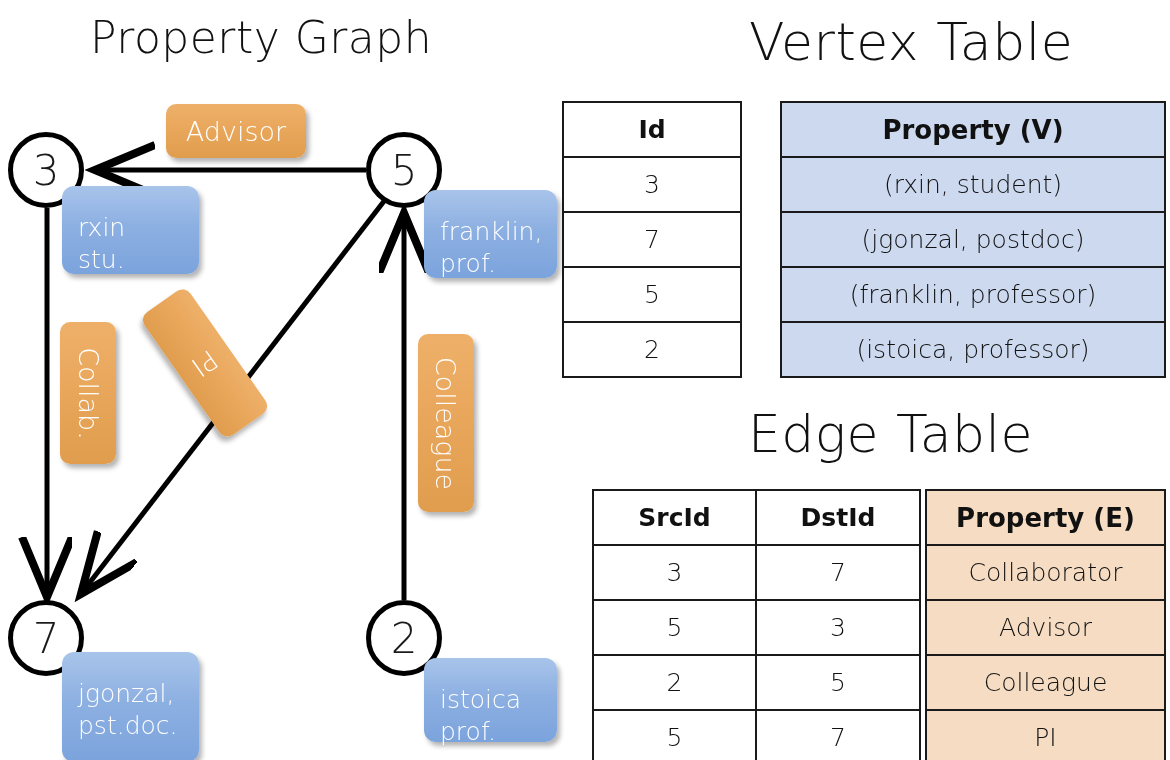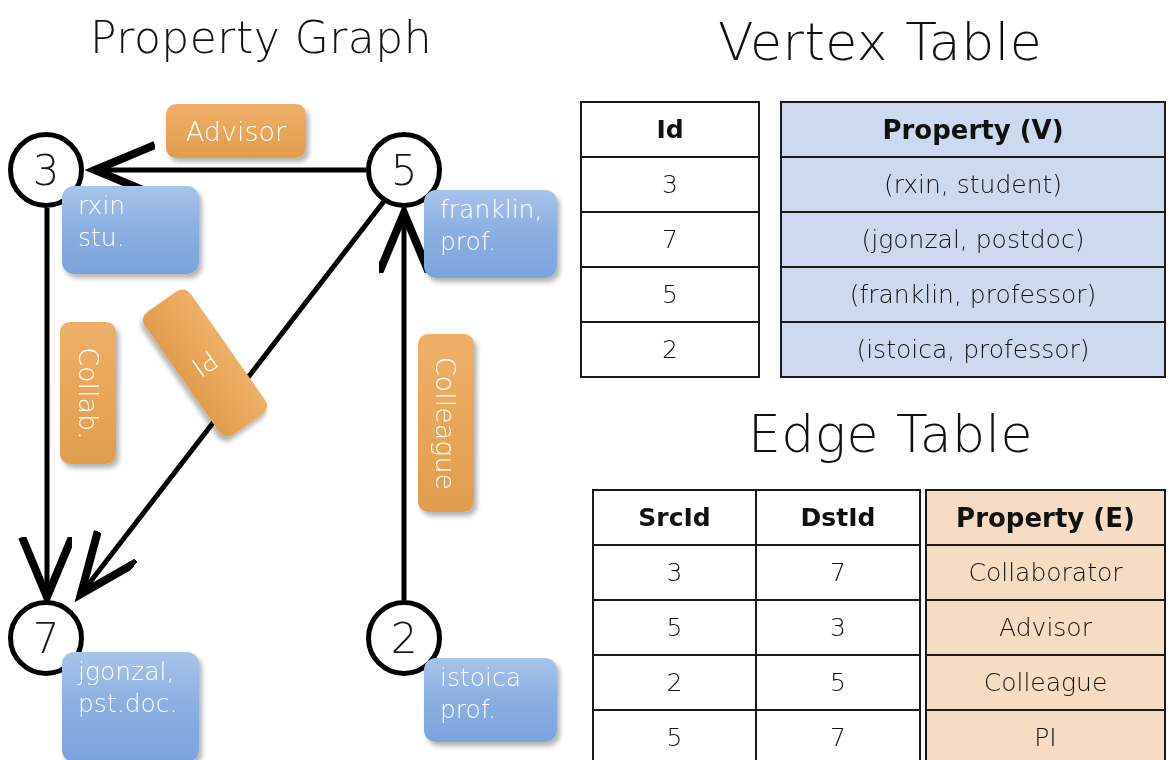--- a/index.html
+++ b/index.html
@@ -26,7 +26,7 @@
     letter-spacing: 0.5px;
   }
   #title-property-graph { left: 90px;  top: 12px;  font-size: 44px; }
-  #title-vertex-table   { left: 718px; top: 12px;  font-size: 52px; }
+  #title-vertex-table   { left: 749px; top: 12px;  font-size: 52px; }
   #title-edge-table     { left: 748px; top: 404px; font-size: 52px; }
 
   

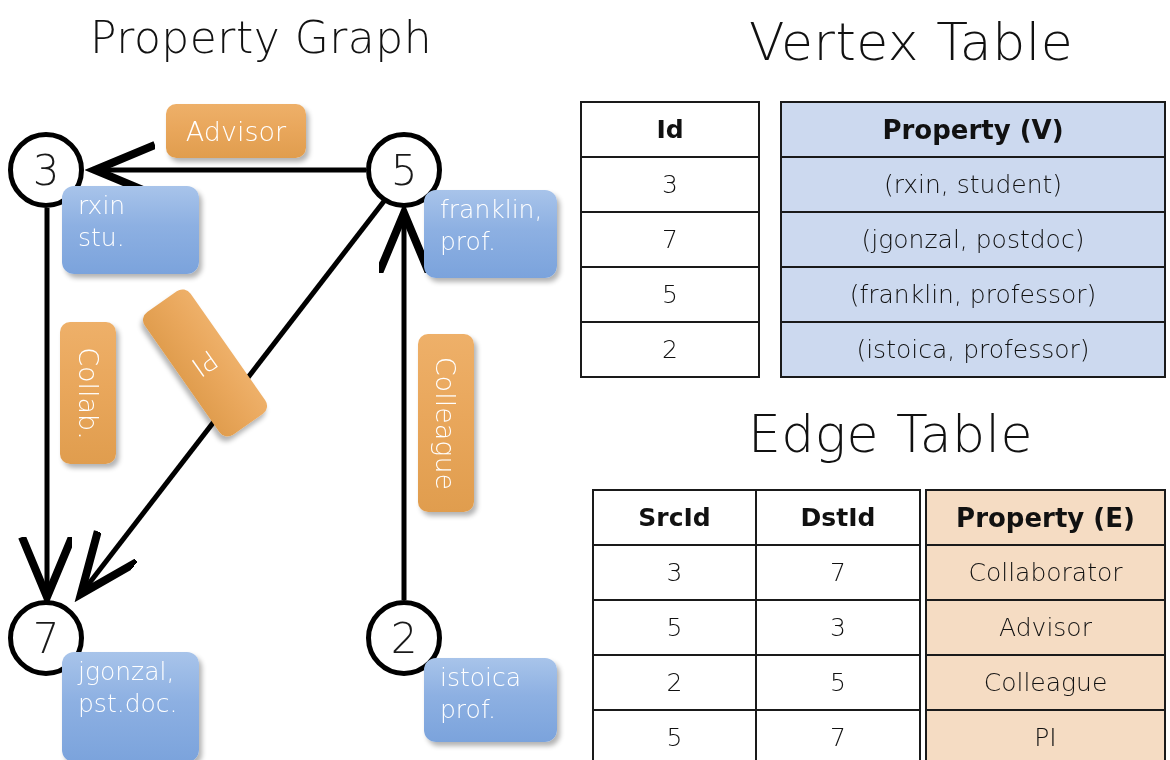--- a/index.html
+++ b/index.html
@@ -136,7 +136,7 @@
   .tbl th { font-weight: 700; }
 
   
-  #vertex-id-table   { left: 580px; top: 101px; width: 180px; }
+  #vertex-id-table   { left: 562px; top: 101px; width: 180px; }
   #vertex-prop-table { left: 780px; top: 101px; width: 386px; }
   #vertex-id-table td, #vertex-id-table th   { height: 53px; font-size: 25px; background: #fff; }
   #vertex-prop-table td, #vertex-prop-table th { height: 53px; font-size: 25px; background: #ccd9ef; }

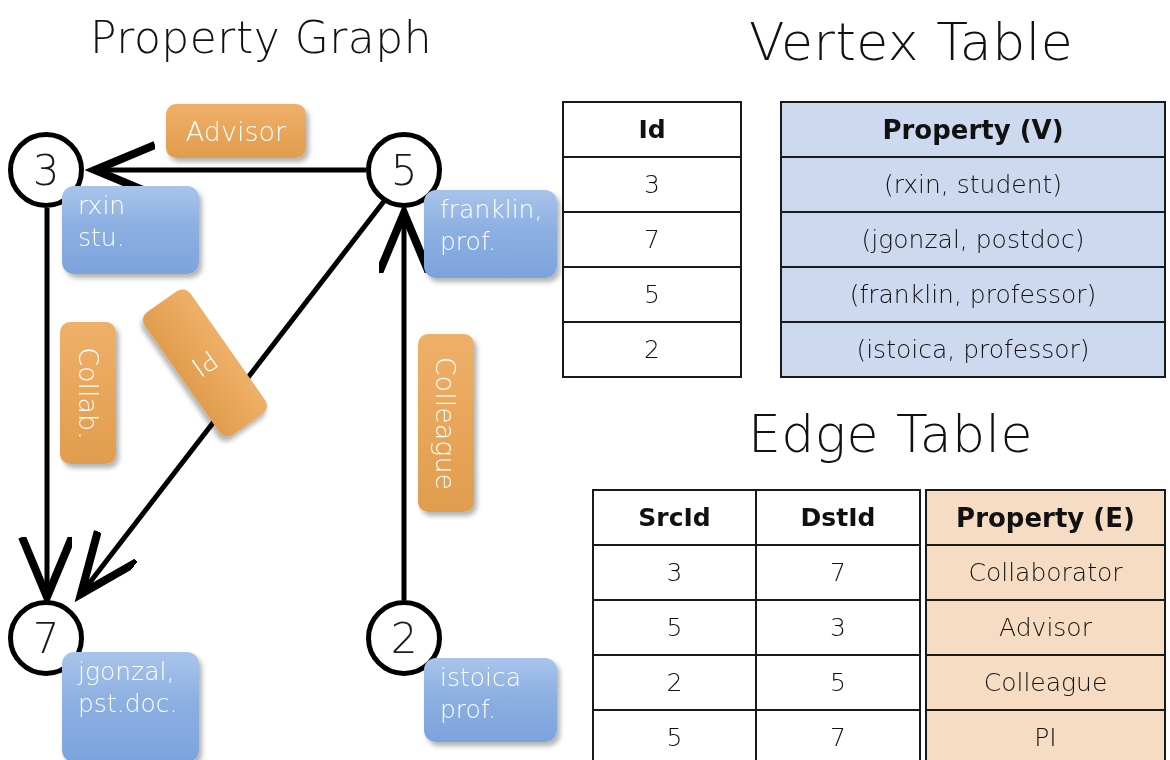--- a/index.html
+++ b/index.html
@@ -70,7 +70,7 @@
     font-weight: 300;
     font-size: 25px;
     line-height: 1.28;
-    padding: 4px 0 12px 16px;
+    padding: 26px 0 12px 16px;
     box-sizing: border-box;
     z-index: 8;
     white-space: pre-line;

